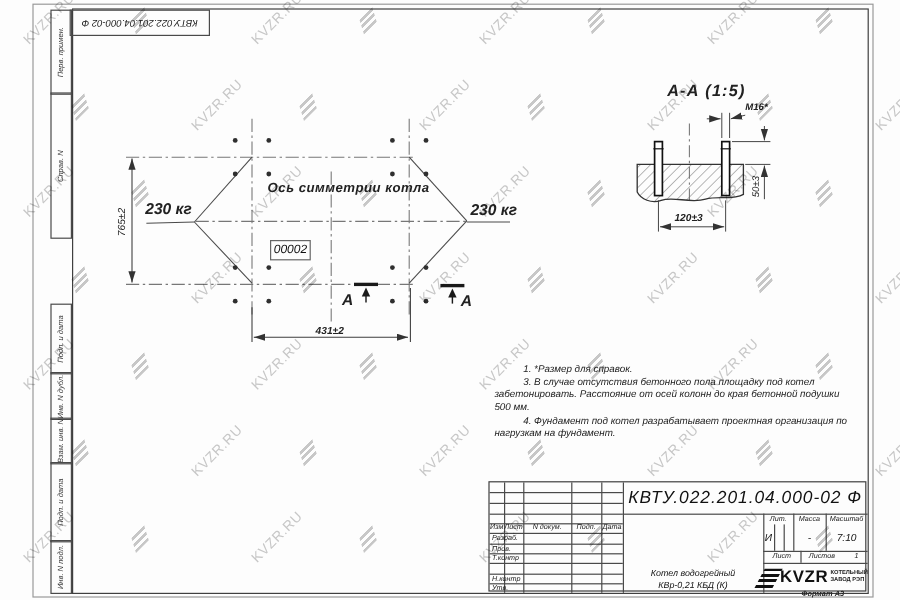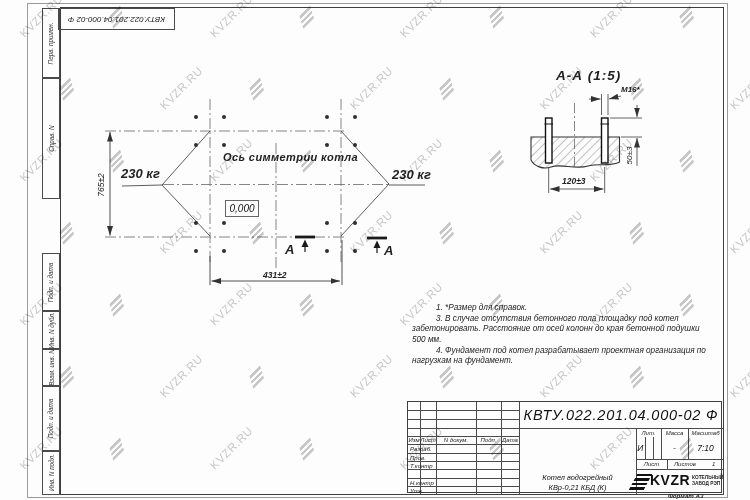--- a/index.html
+++ b/index.html
@@ -207,7 +207,7 @@
   <span class="t" style="left:392px;top:167px;font-size:13px;">230 кг</span>
   <span class="t" style="left:223px;top:151px;font-size:11px;letter-spacing:.4px;">Ось симметрии котла</span>
   <div class="cell" style="left:225px;top:200px;width:32px;height:15px;border-color:#666;">
-    <span style="font-style:italic;font-size:10px;color:#111;">0,000</span>
+    <span style="font-style:italic;font-size:10px;color:#111;">00002</span>
   </div>
   <div class="rotbox" style="left:93px;top:167px;width:16px;height:36px;">
     <span style="font-size:8.5px;">765±2</span>

